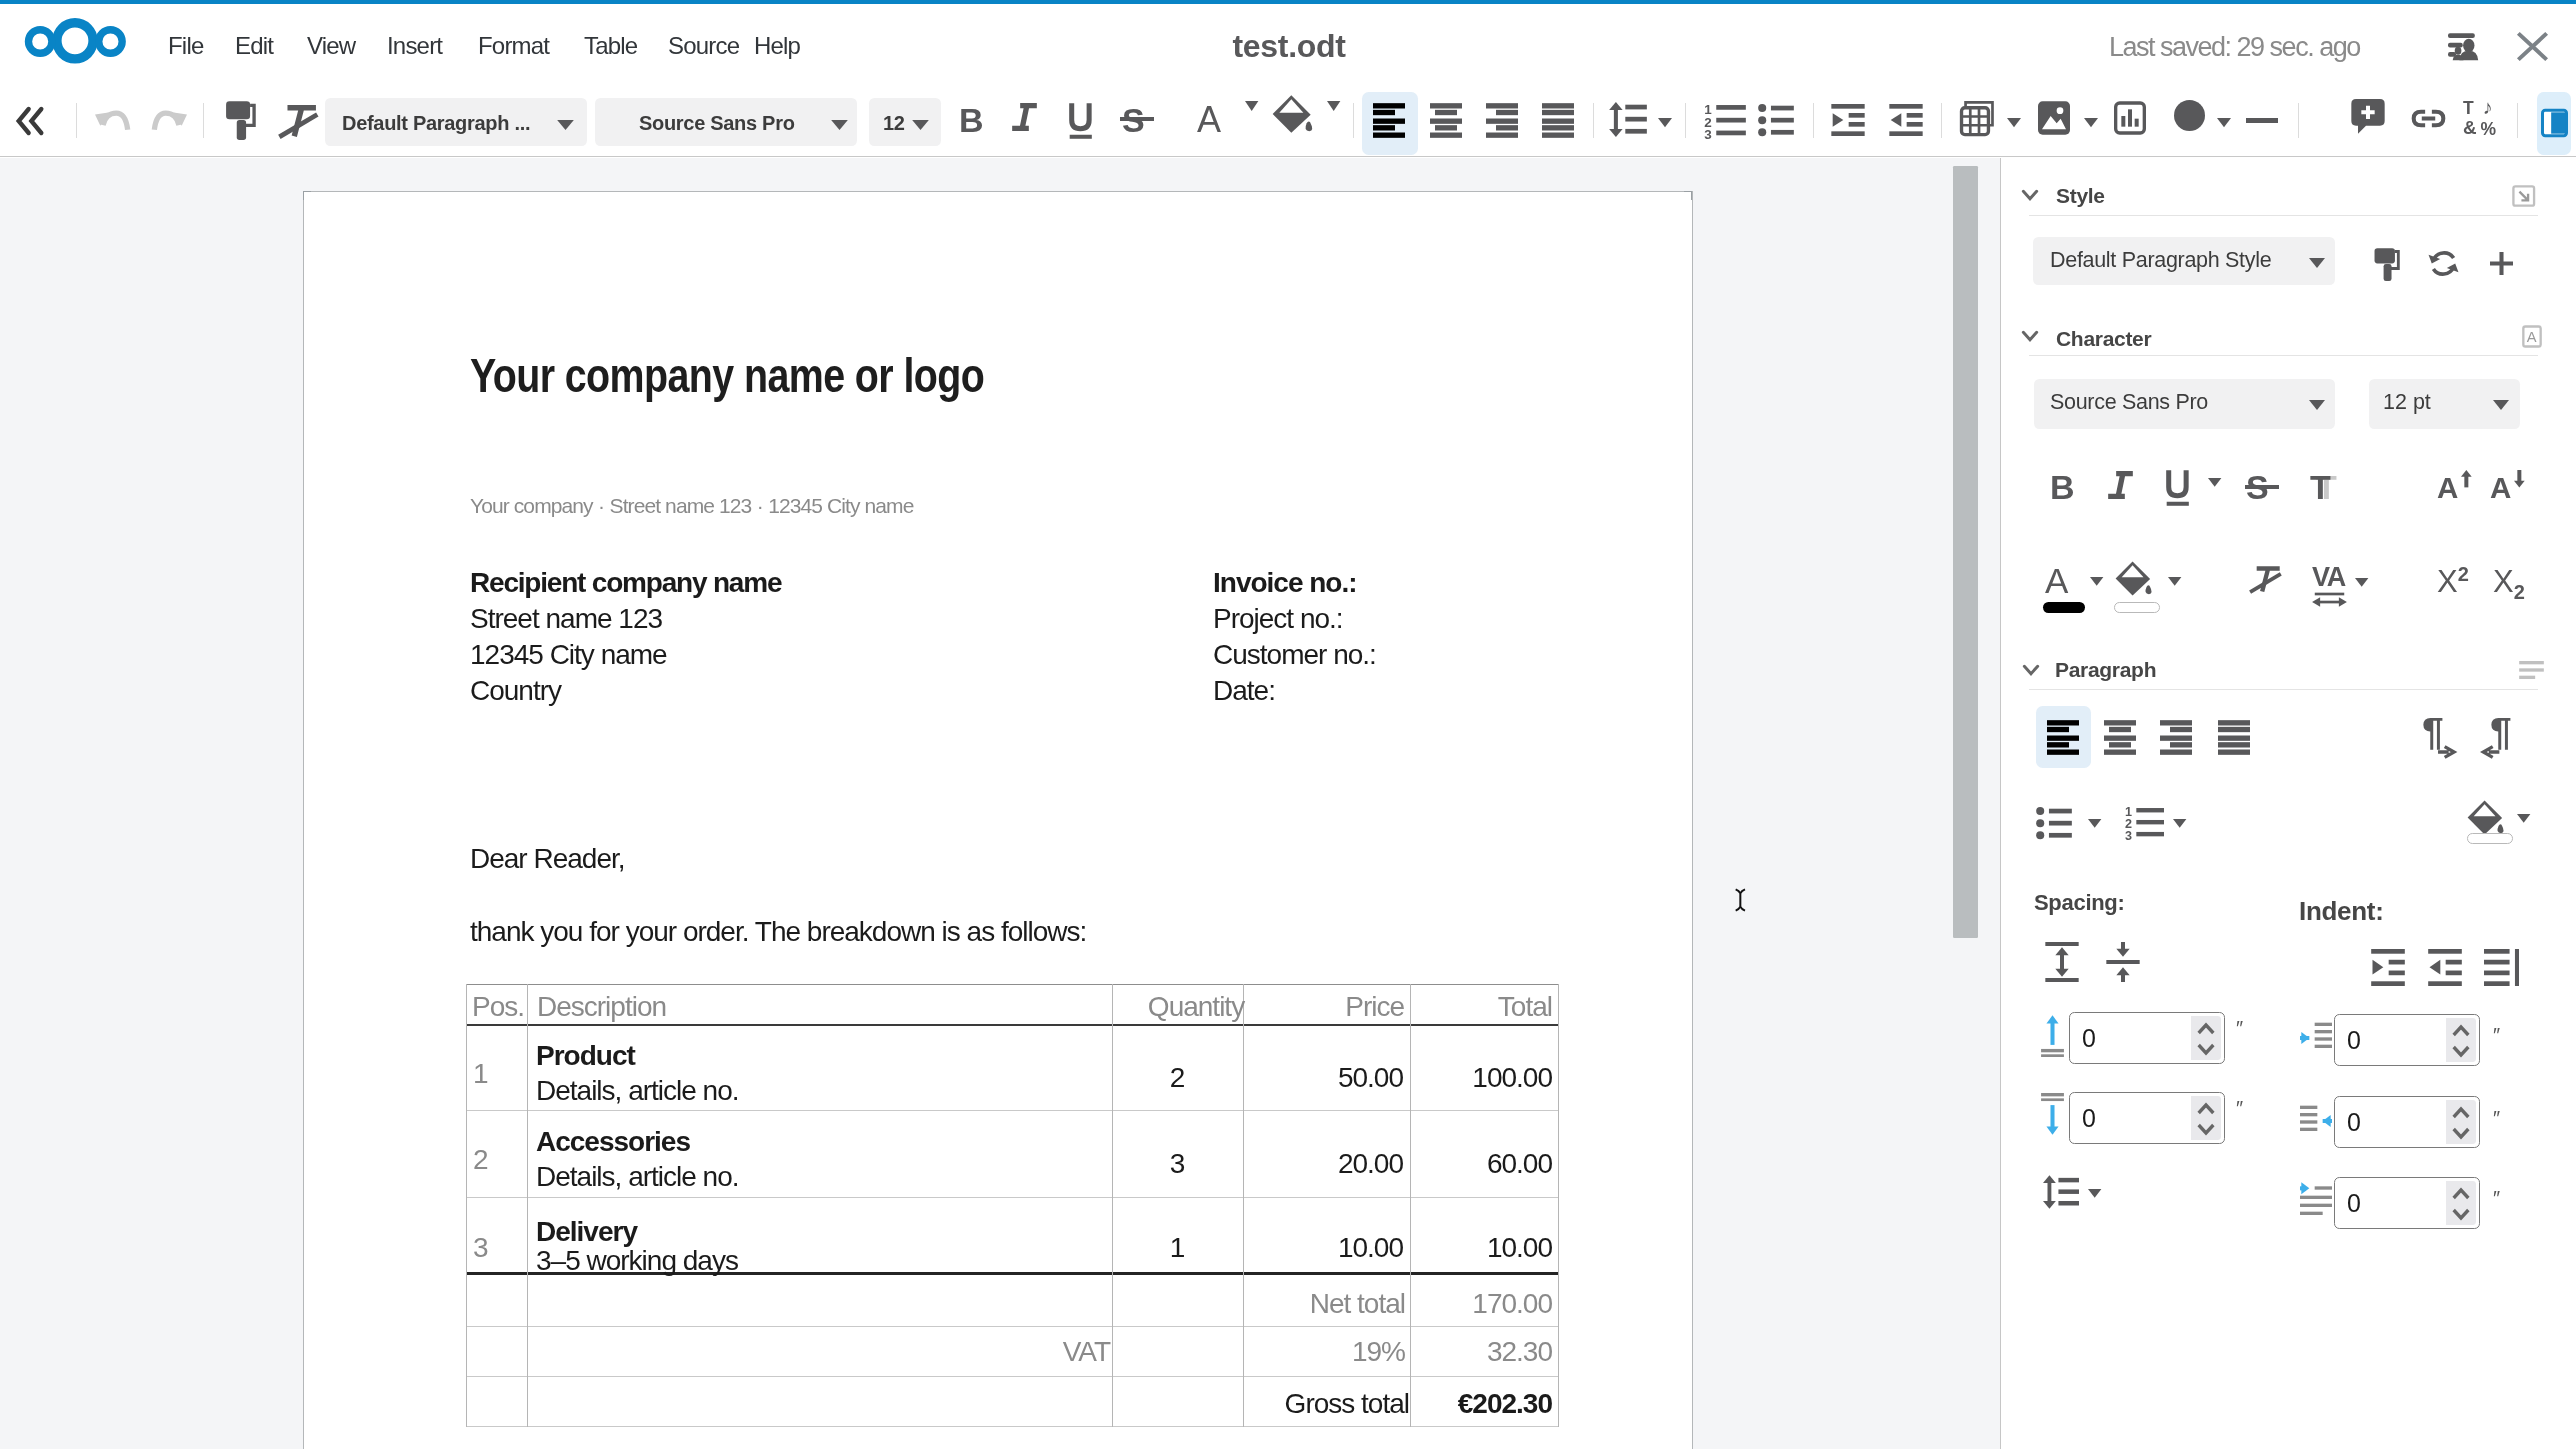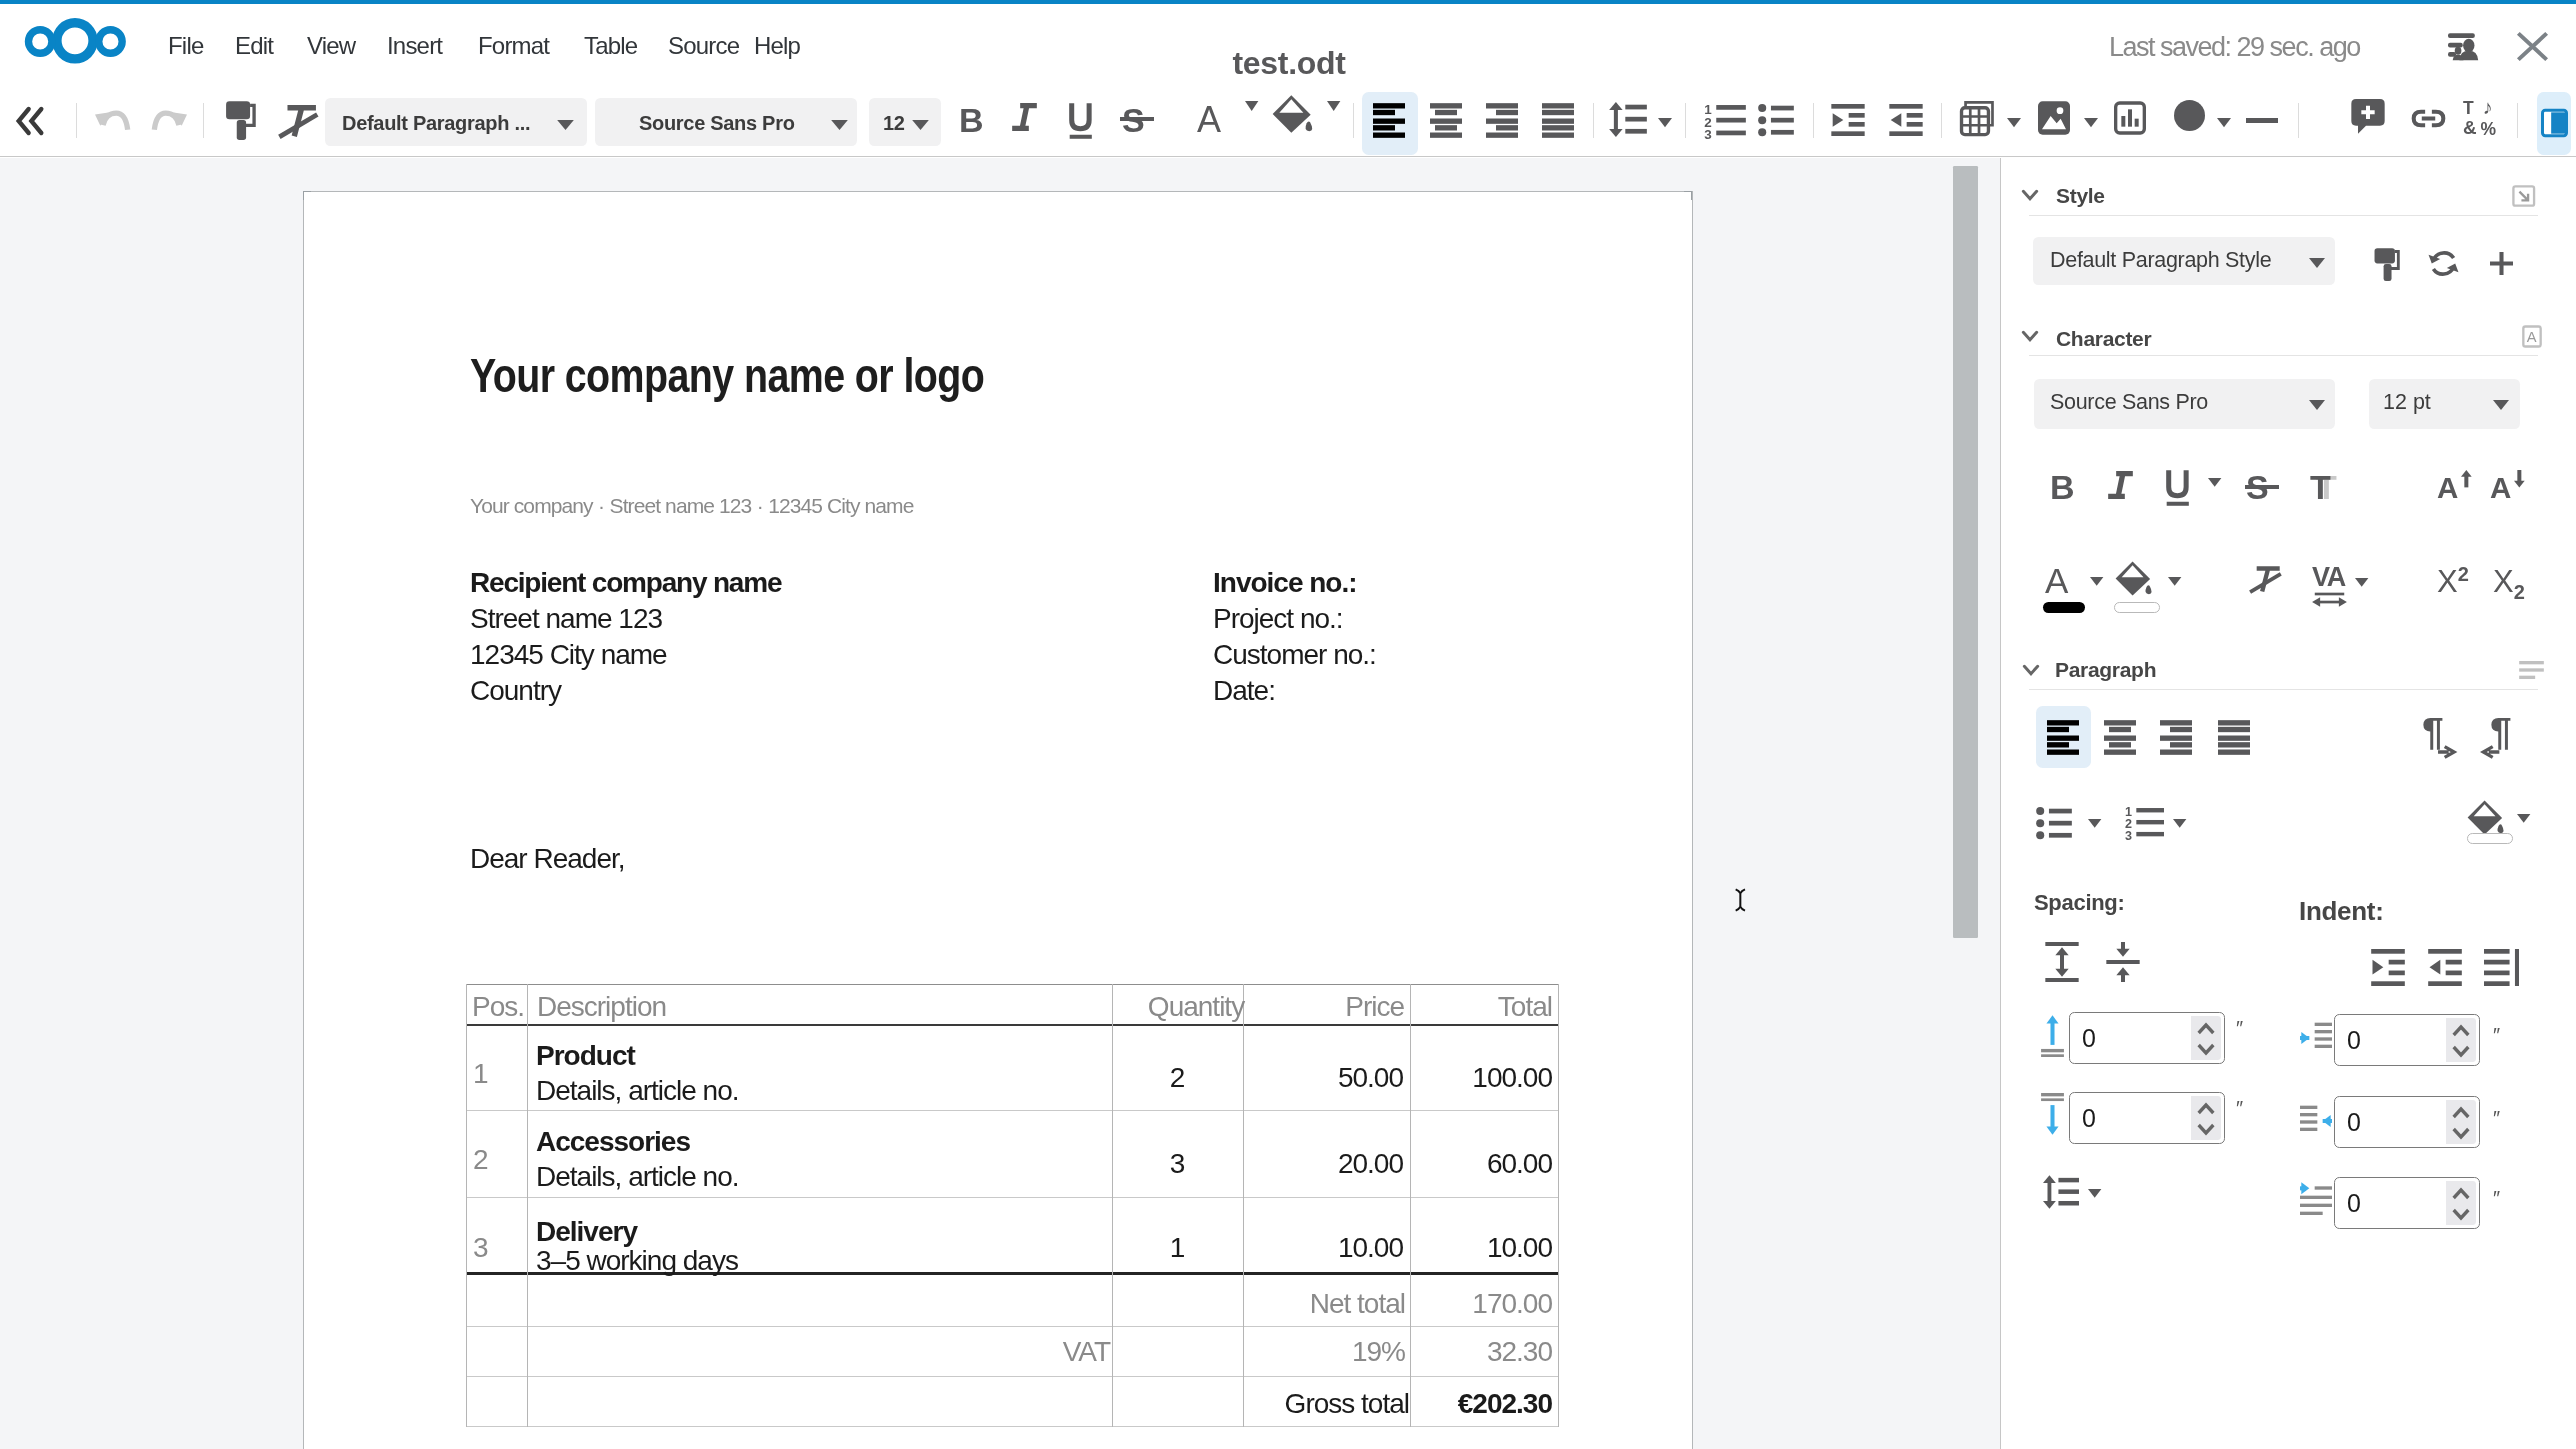--- a/index.html
+++ b/index.html
@@ -10,7 +10,7 @@
 #topbar { left:0; top:0; width:2576px; height:4px; background:#0984c6; }
 #header { left:0; top:4px; width:2576px; height:153px; background:#fff; border-bottom:1.3px solid #c8c8c8; }
 .menu { top:32px; font-size:24px; color:#32363a; letter-spacing:-0.8px; }
-#title { top:45px; left:1289px; transform:translateX(-50%); font-size:32px; font-weight:bold; color:#58585a; letter-spacing:-0.3px;text-align:right;}
+#title { top:28px; left:1289px; transform:translateX(-50%); font-size:32px; font-weight:bold; color:#58585a; letter-spacing:-0.3px;text-align:right;}
 #lastsaved { top:32px; left:2109px; font-size:27px; color:#8a8a8a; letter-spacing:-1.5px;}
 .ddbox { background:#f1f1f2; border-radius:5.4px; height:48px; top:98px; }
 .ddtext { font-size:20px; font-weight:bold; color:#3c3c3c; letter-spacing:-0.3px; }

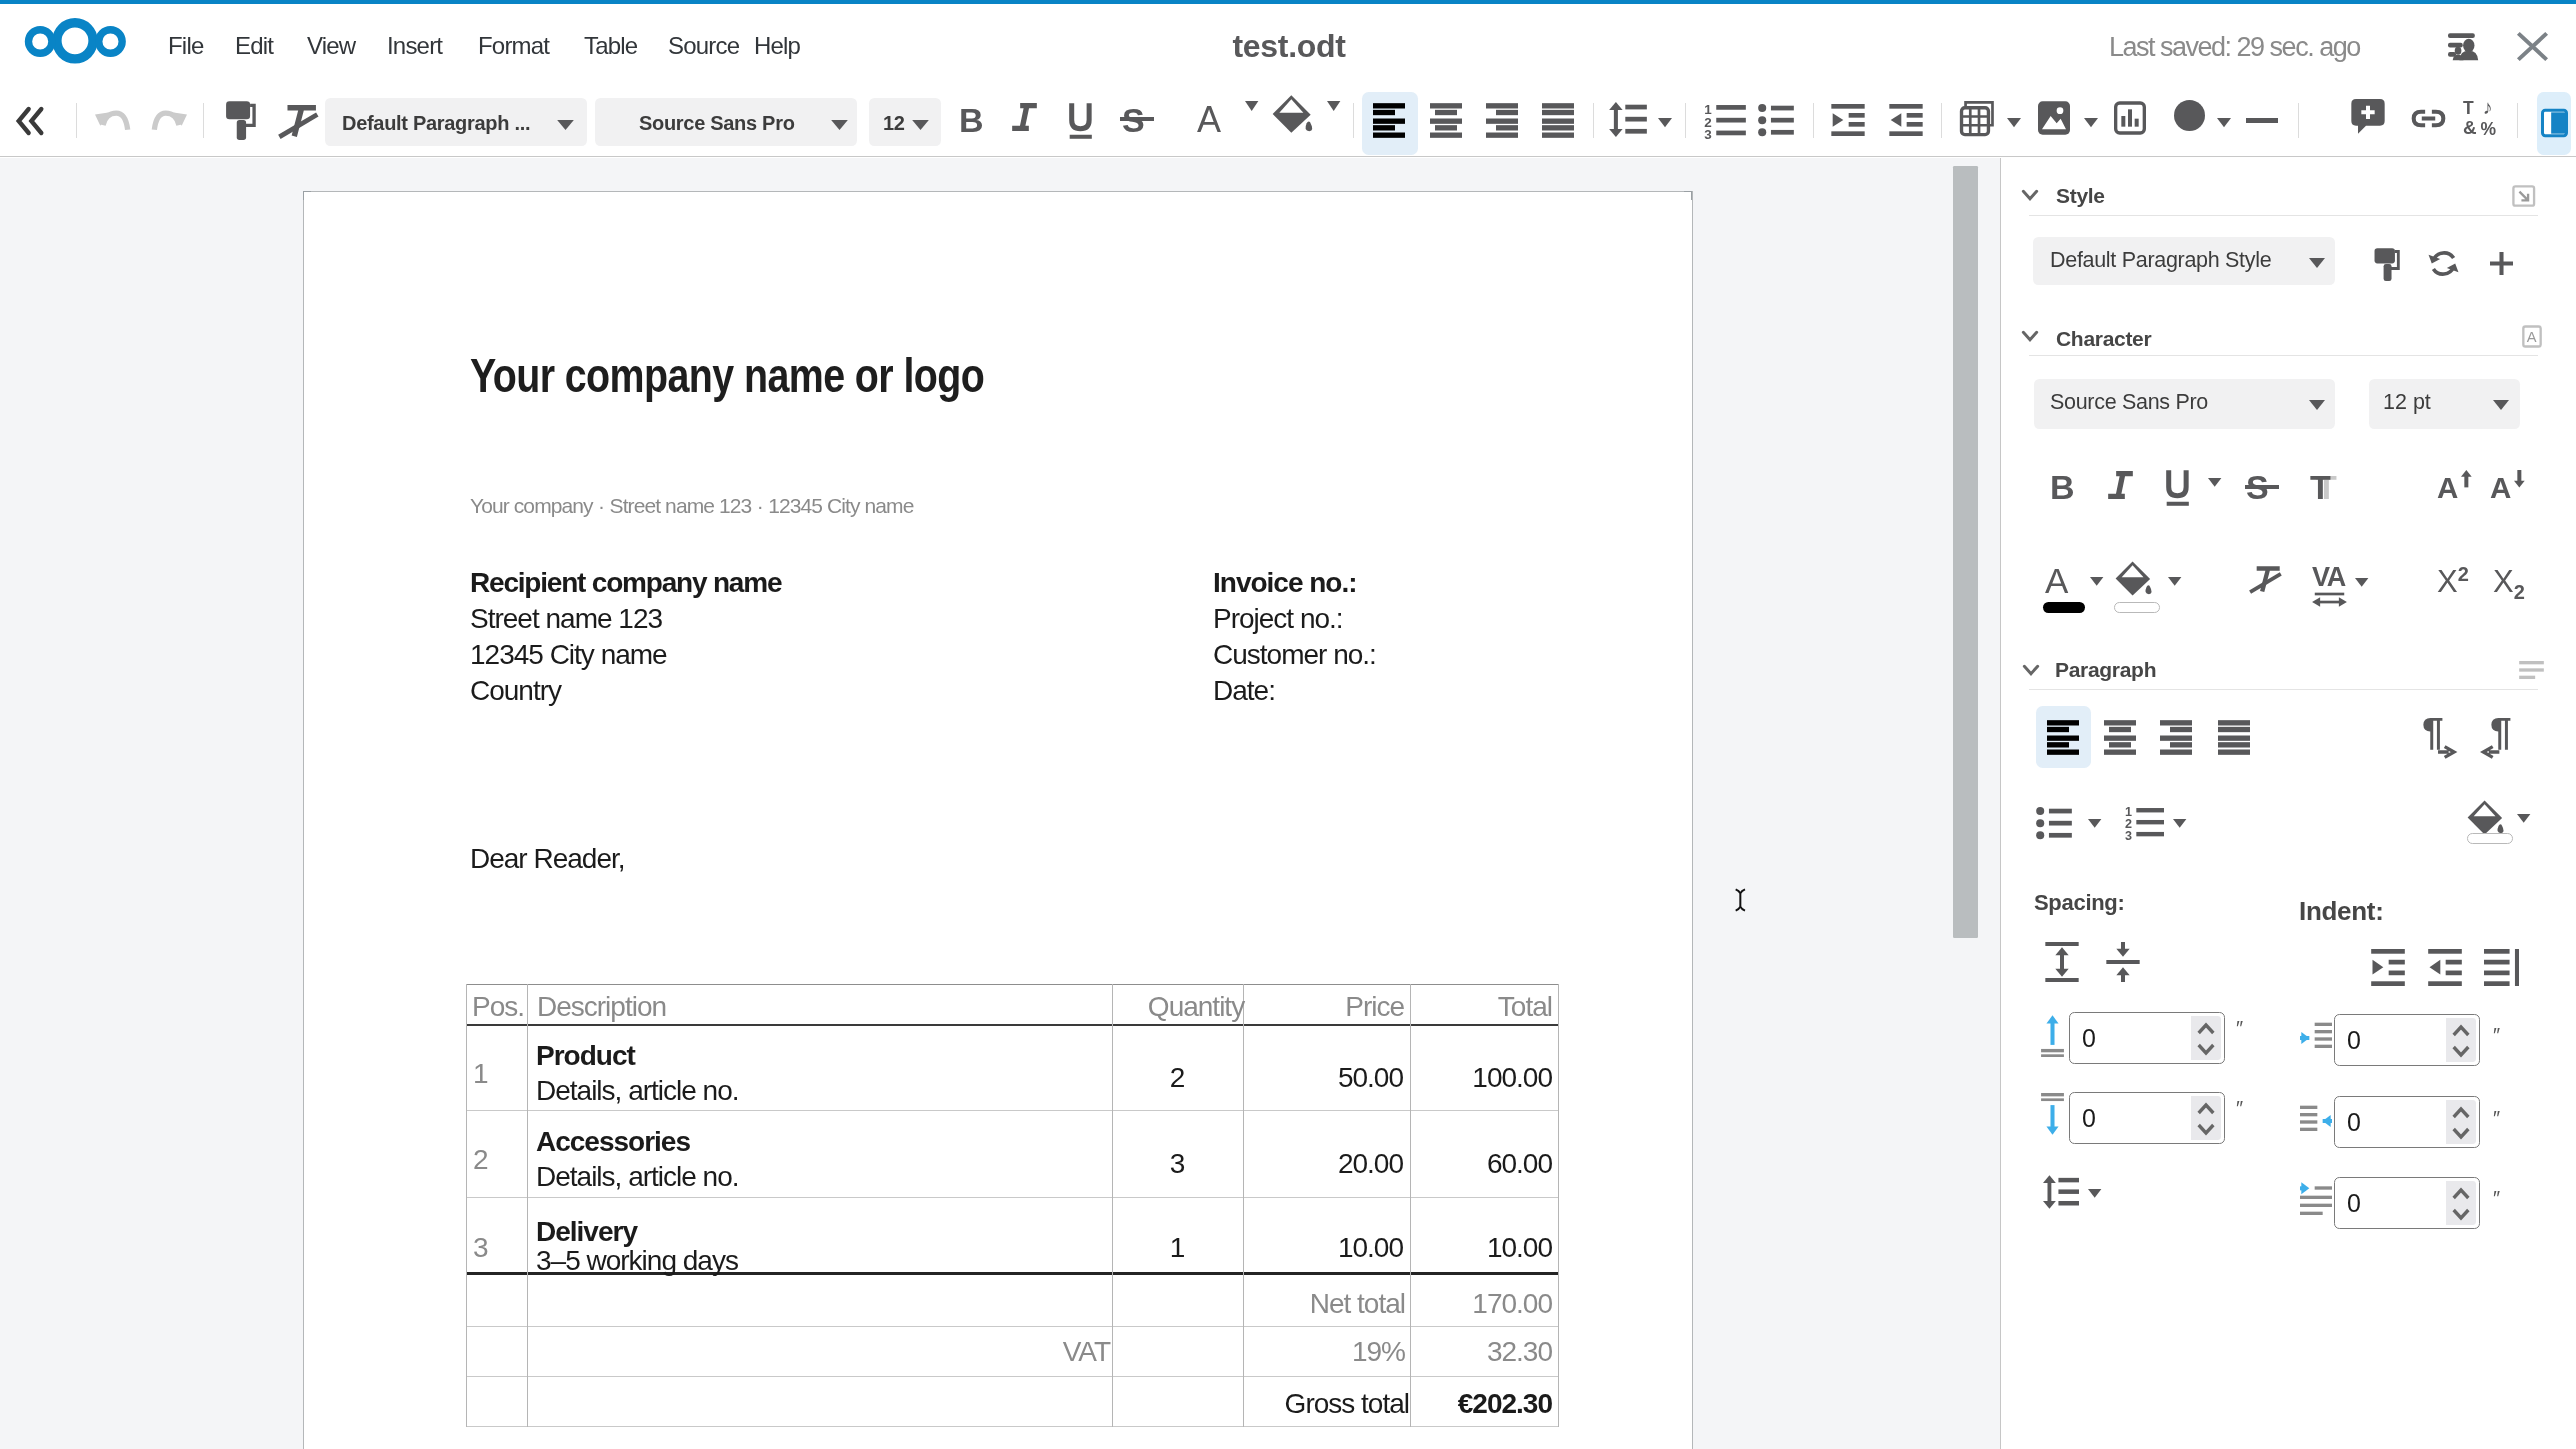--- a/index.html
+++ b/index.html
@@ -287,6 +287,7 @@
  <div class="abs nw doctext" style="left:470px;top:565px;line-height:36px;"><b style="letter-spacing:-1.2px;">Recipient company name</b><br>Street name 123<br>12345 City name<br>Country</div>
  <div class="abs nw doctext" style="left:1213px;top:565px;line-height:36px;"><b>Invoice no.:</b><br>Project no.:<br>Customer no.:<br>Date:</div>
  <div class="abs nw doctext" style="left:470px;top:843px;">Dear Reader,</div>
+ <div class="abs nw doctext" style="left:470px;top:916px;">thank you for your order. The breakdown is as follows:</div>
 
  <div class="abs" style="left:466px;top:984px;width:1093px;height:1.3px;background:#8d8d8d;"></div>
  <div class="abs" style="left:466px;top:1024px;width:1093px;height:2px;background:#3a3a3a;"></div>

